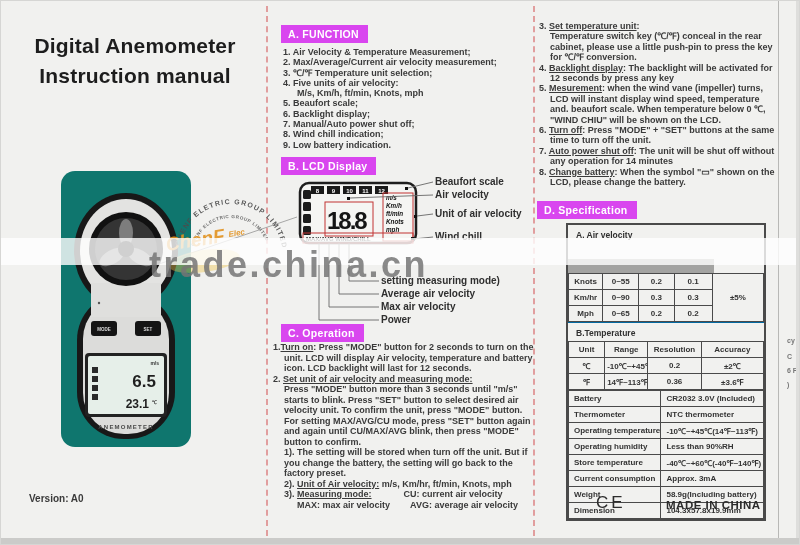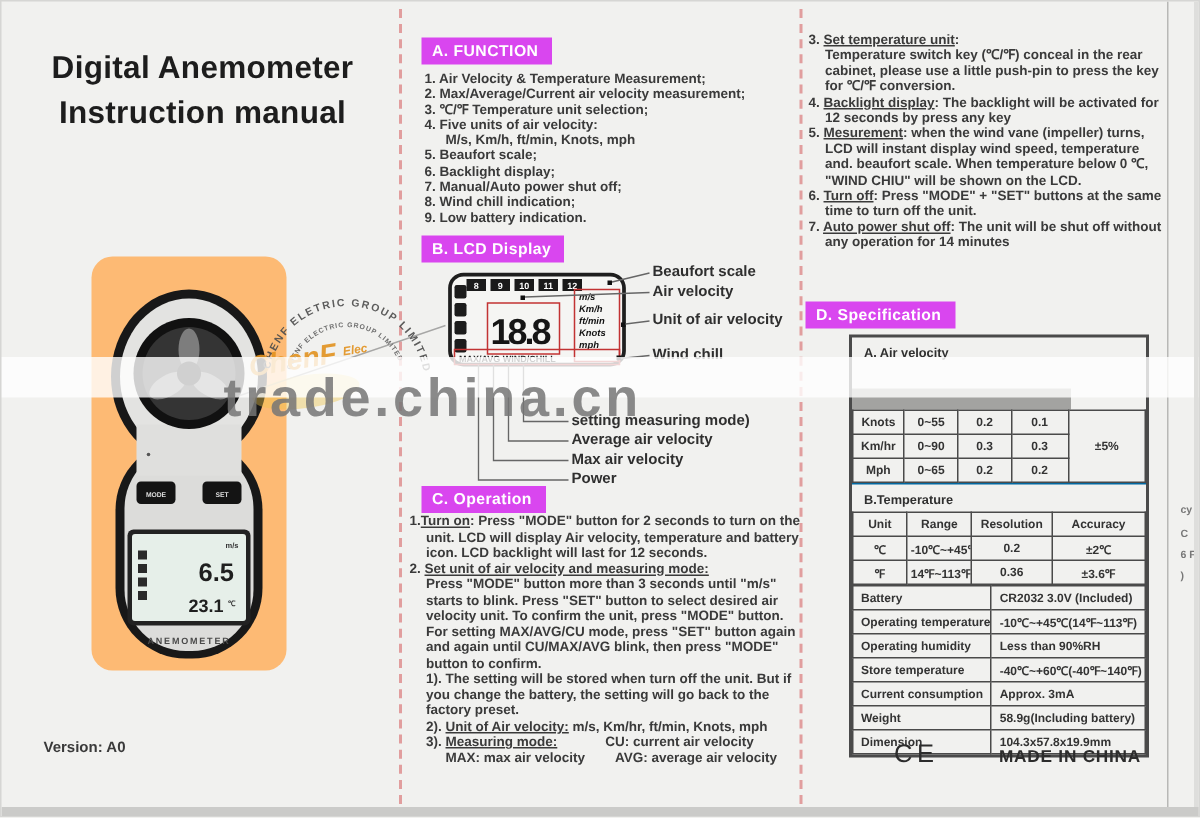--- a/index.html
+++ b/index.html
@@ -190,6 +190,7 @@
     <div class="hang"><span>5. </span><span class="u">Mesurement</span><span>: when the wind vane (impeller) turns, LCD will instant display wind speed, temperature and. beaufort scale. When temperature below 0 ℃,  "WIND CHIU" will be shown on the LCD.</span></div>
     <div class="hang"><span>6. </span><span class="u">Turn off</span><span>: Press "MODE" + "SET" buttons at the same time to turn off the unit.</span></div>
     <div class="hang"><span>7. </span><span class="u">Auto power shut off</span><span>: The unit will be shut off without any operation for 14 minutes</span></div>
+    <div class="hang"><span>8. </span><span class="u">Change battery</span><span>: When the symbol "▭" shown on the LCD, please change the battery.</span></div>
   </div>
 
   <div class="sec-header" style="left:536px;top:200px;">D. Specification</div>

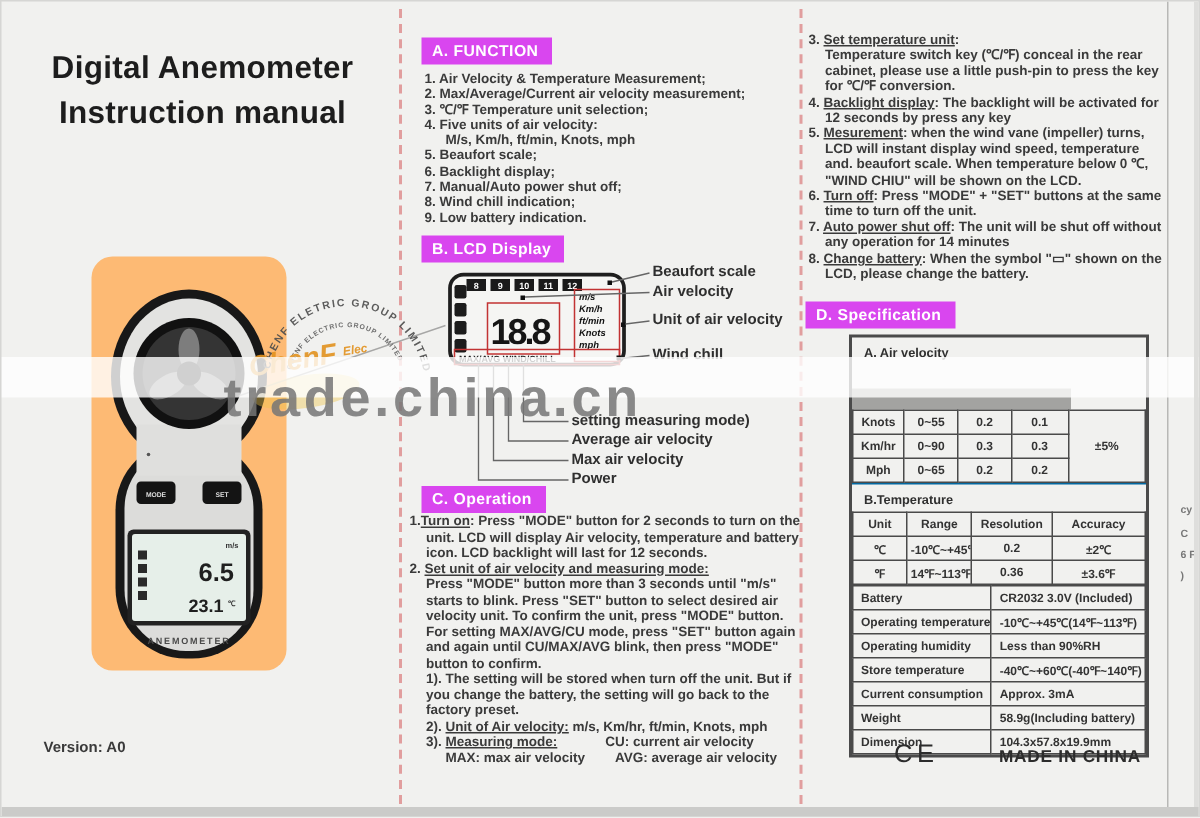--- a/index.html
+++ b/index.html
@@ -21,7 +21,7 @@
   .u{text-decoration:underline;}
   .lbl{position:absolute;font-size:10px;font-weight:700;color:#2f2f2f;white-space:nowrap;}
   .photo-card{position:absolute;left:60px;top:170px;width:130px;height:276px;
-              background:#fdba74;border-radius:14px;}
+              background:#0f766e;border-radius:14px;}
   .spec-wrap{position:absolute;left:565px;top:222px;width:200px;border:2px solid #4a4a4a;
              background:#f1f1ef;box-sizing:border-box;}
   .spec-title{font-size:8.5px;font-weight:700;color:#303030;padding:5px 0 3px 8px;}

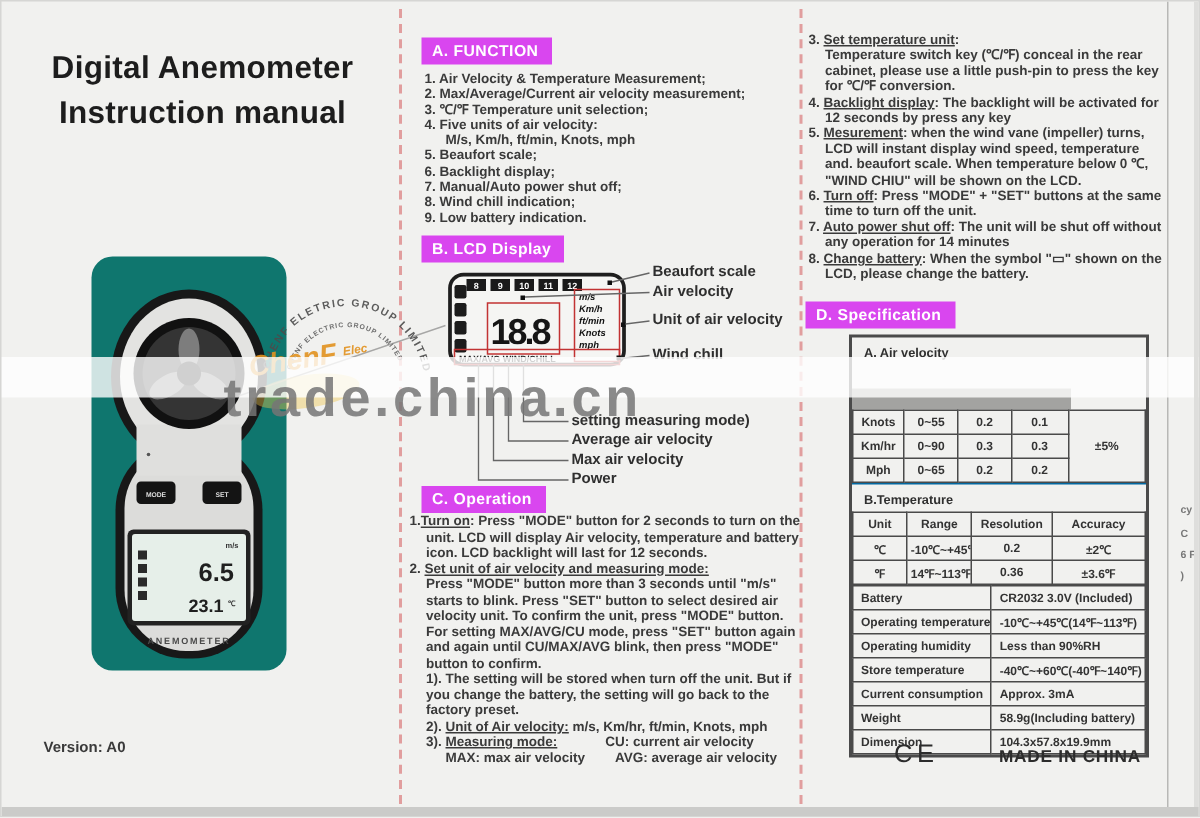--- a/index.html
+++ b/index.html
@@ -269,6 +269,10 @@
             <td class="l">CR2032  3.0V (Included)</td>
           </tr>
       <tr>
+            <td class="l">Thermometer</td>
+            <td class="l">NTC thermometer</td>
+          </tr>
+      <tr>
             <td class="l">Operating temperature</td>
             <td class="l">-10℃~+45℃(14℉~113℉)</td>
           </tr>

